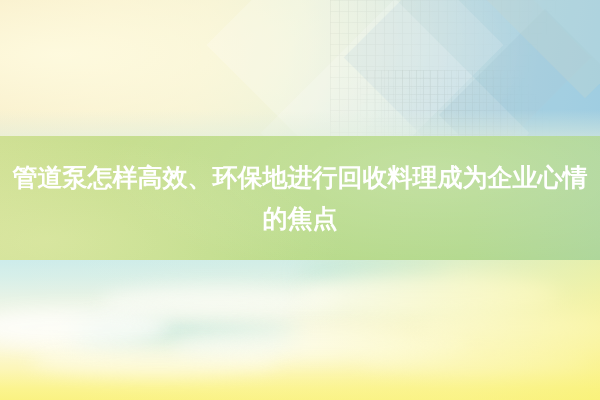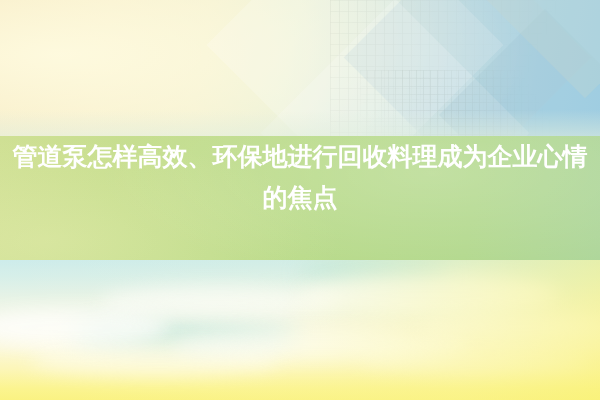--- a/index.html
+++ b/index.html
@@ -136,7 +136,7 @@
         #b2d88c 78%,
         #aed69a 100%);
     display: flex;
-    align-items: flex-start;
+    align-items: center;
     justify-content: center;
     overflow: hidden;
   }

